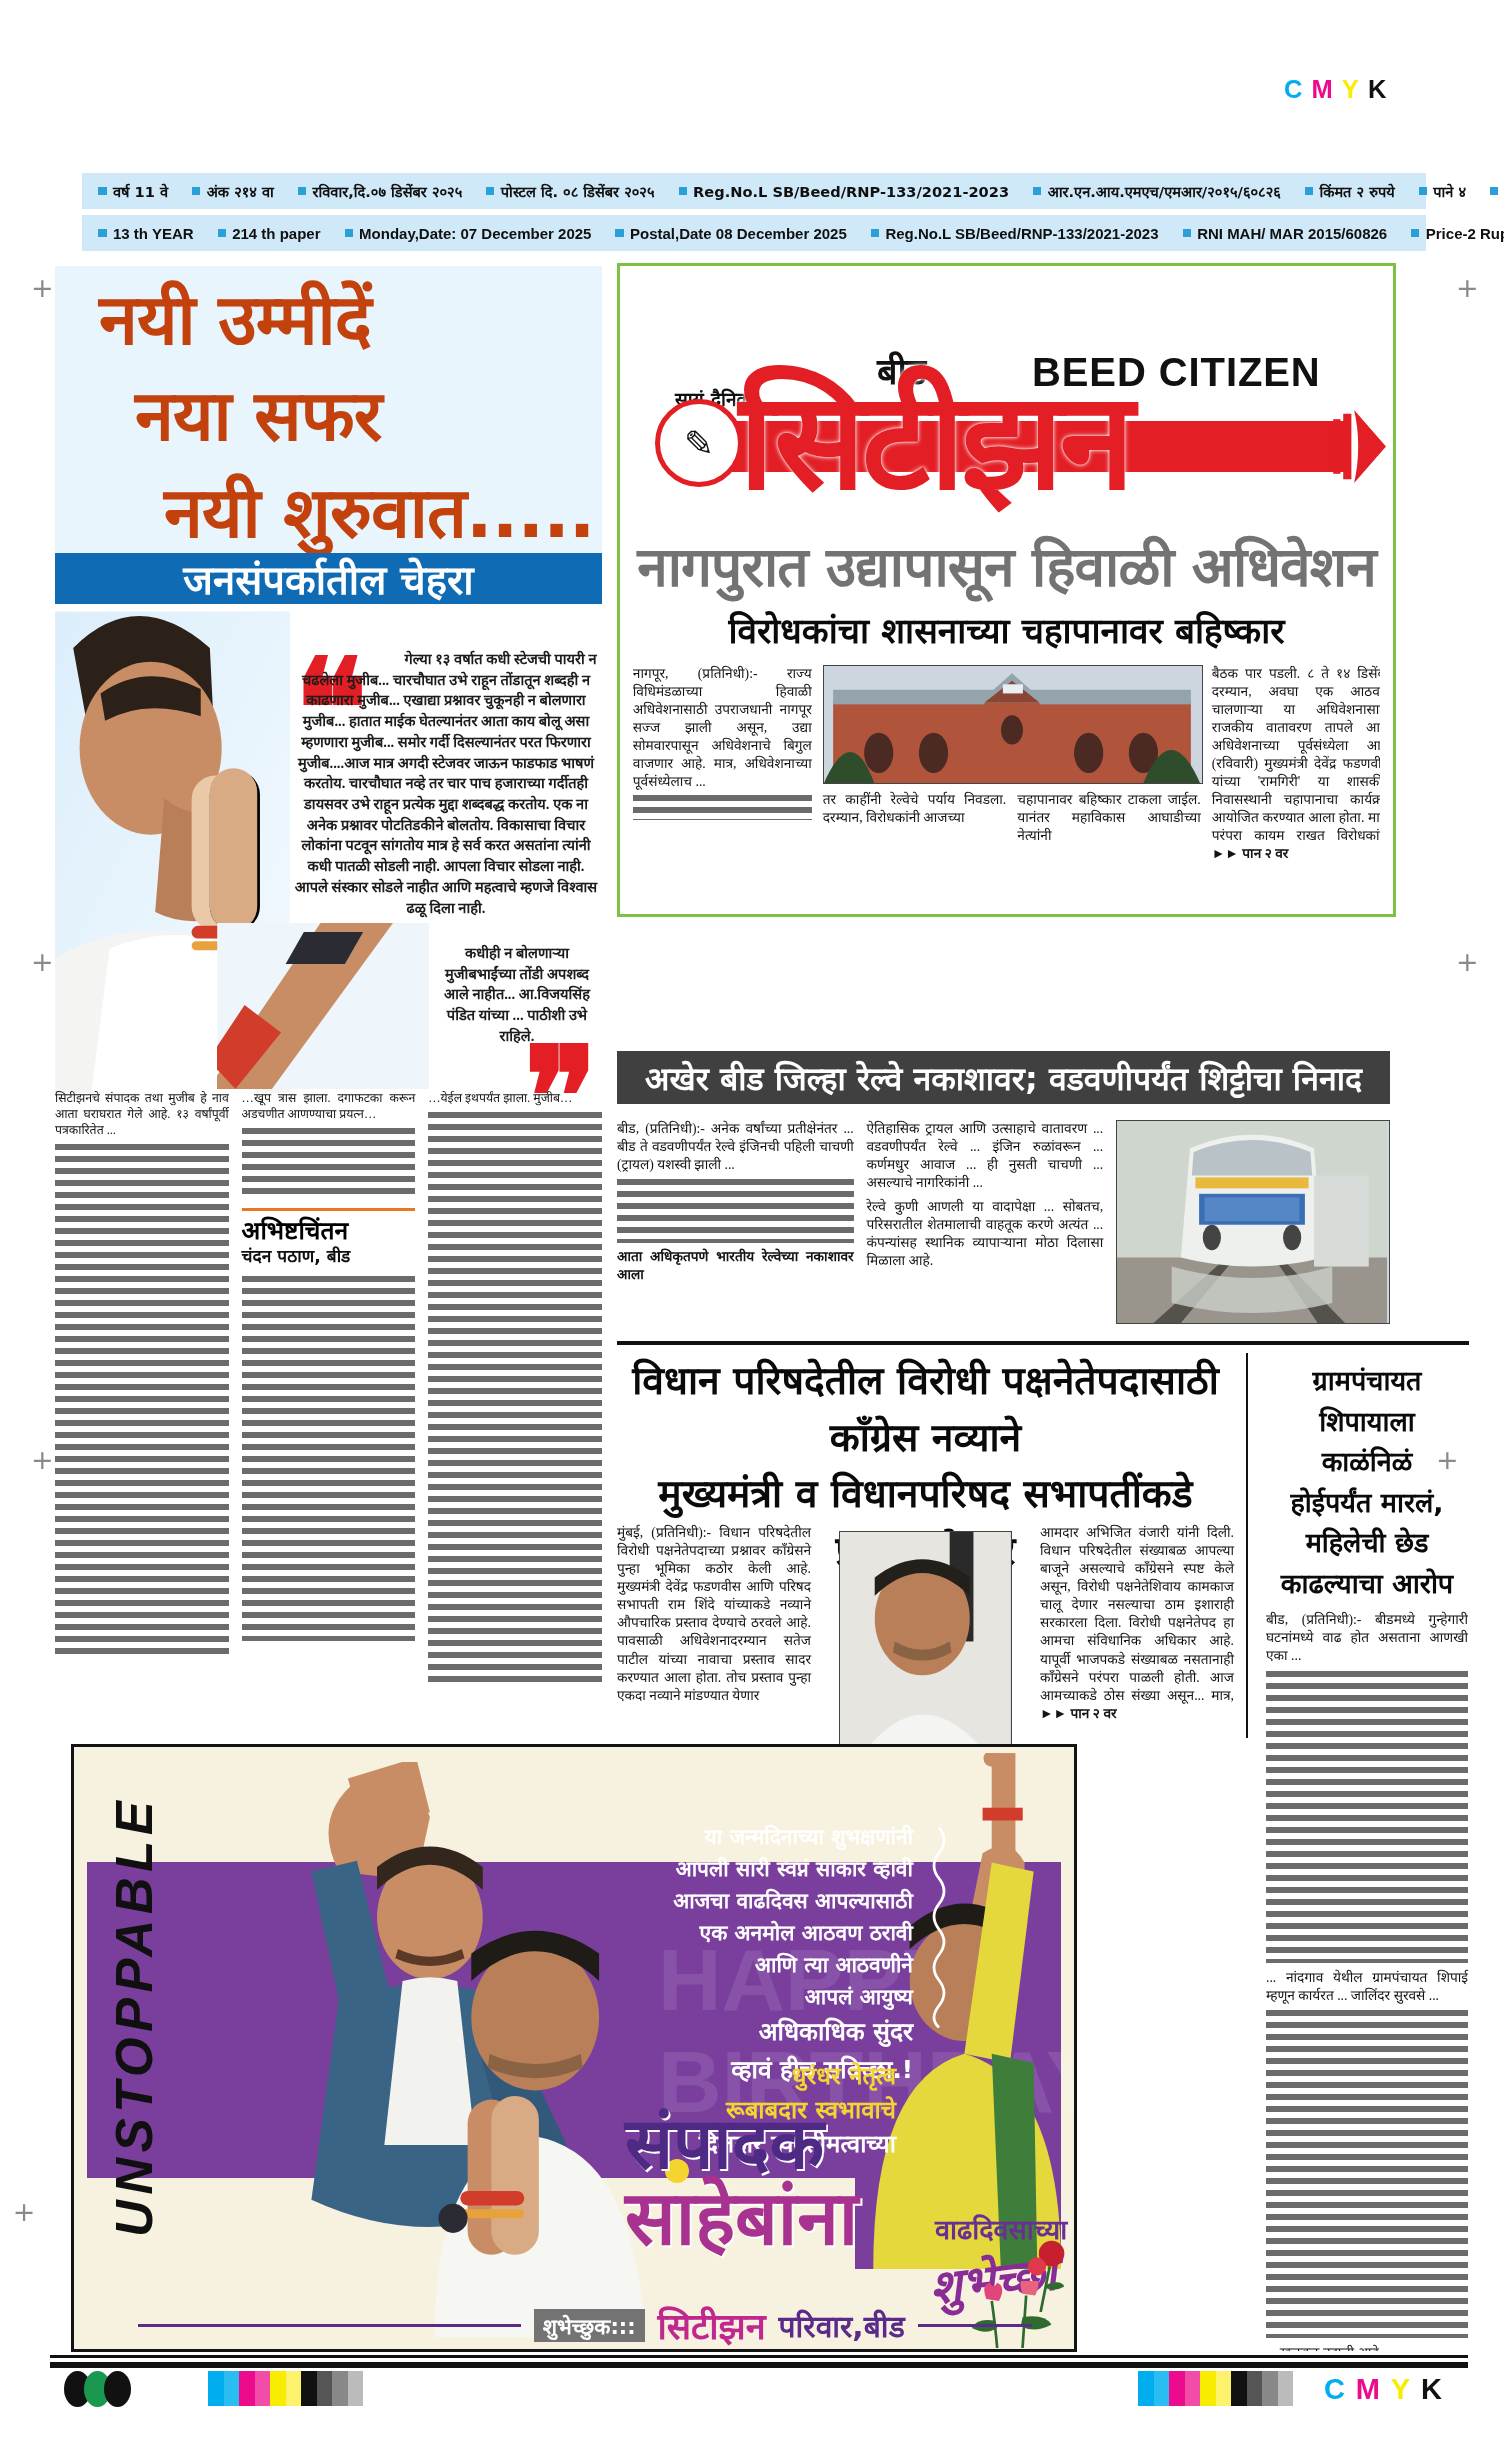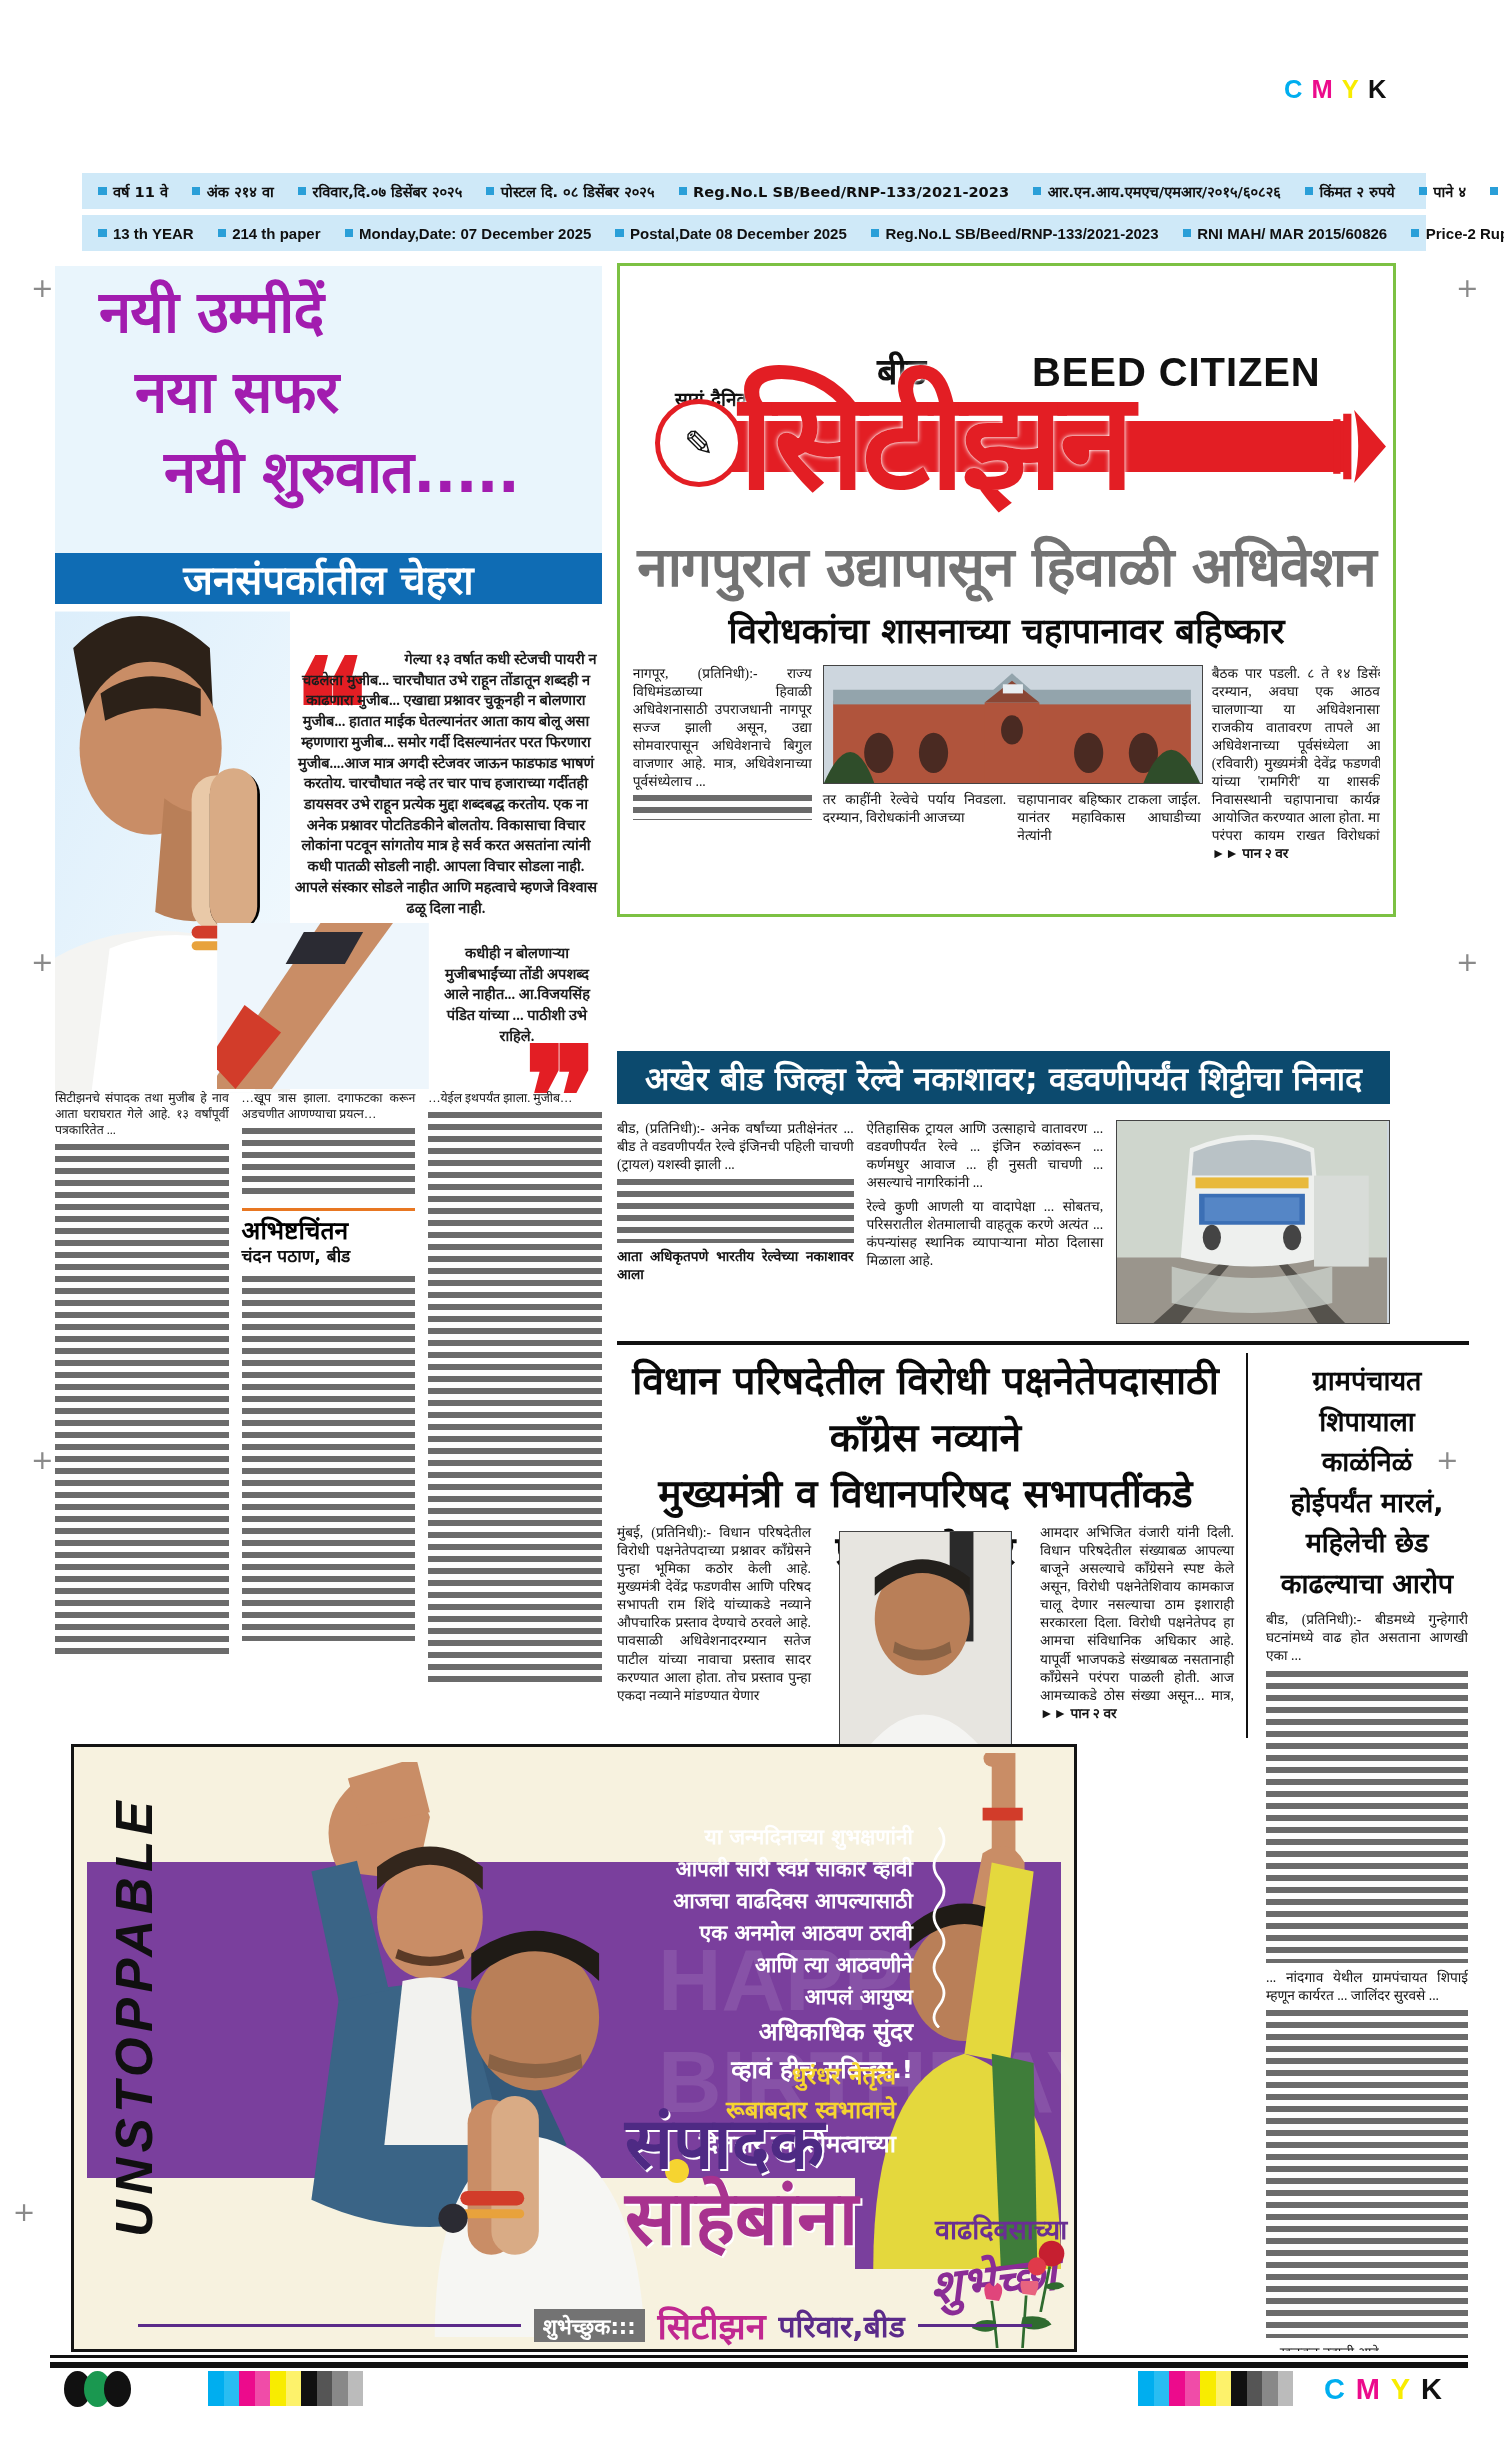--- a/index.html
+++ b/index.html
@@ -20,7 +20,7 @@
   .strip.en .it{font-family:"Liberation Sans","DejaVu Sans",sans-serif;font-size:15px;}
   
   .feat-box{background:#e9f5fc;}
-  .feat-line{font-weight:900;font-size:58px;line-height:1.38;color:#a21caf;letter-spacing:-0.9px;}
+  .feat-line{font-weight:900;font-size:70px;line-height:1.38;color:#c2410c;letter-spacing:-0.9px;}
   .kicker{background:#0f6cb4;color:#fff;font-weight:900;font-size:40px;display:flex;
           align-items:center;justify-content:center;}
   .quote-txt{font-family:"Liberation Serif","DejaVu Serif",serif;font-weight:bold;font-size:14.6px;

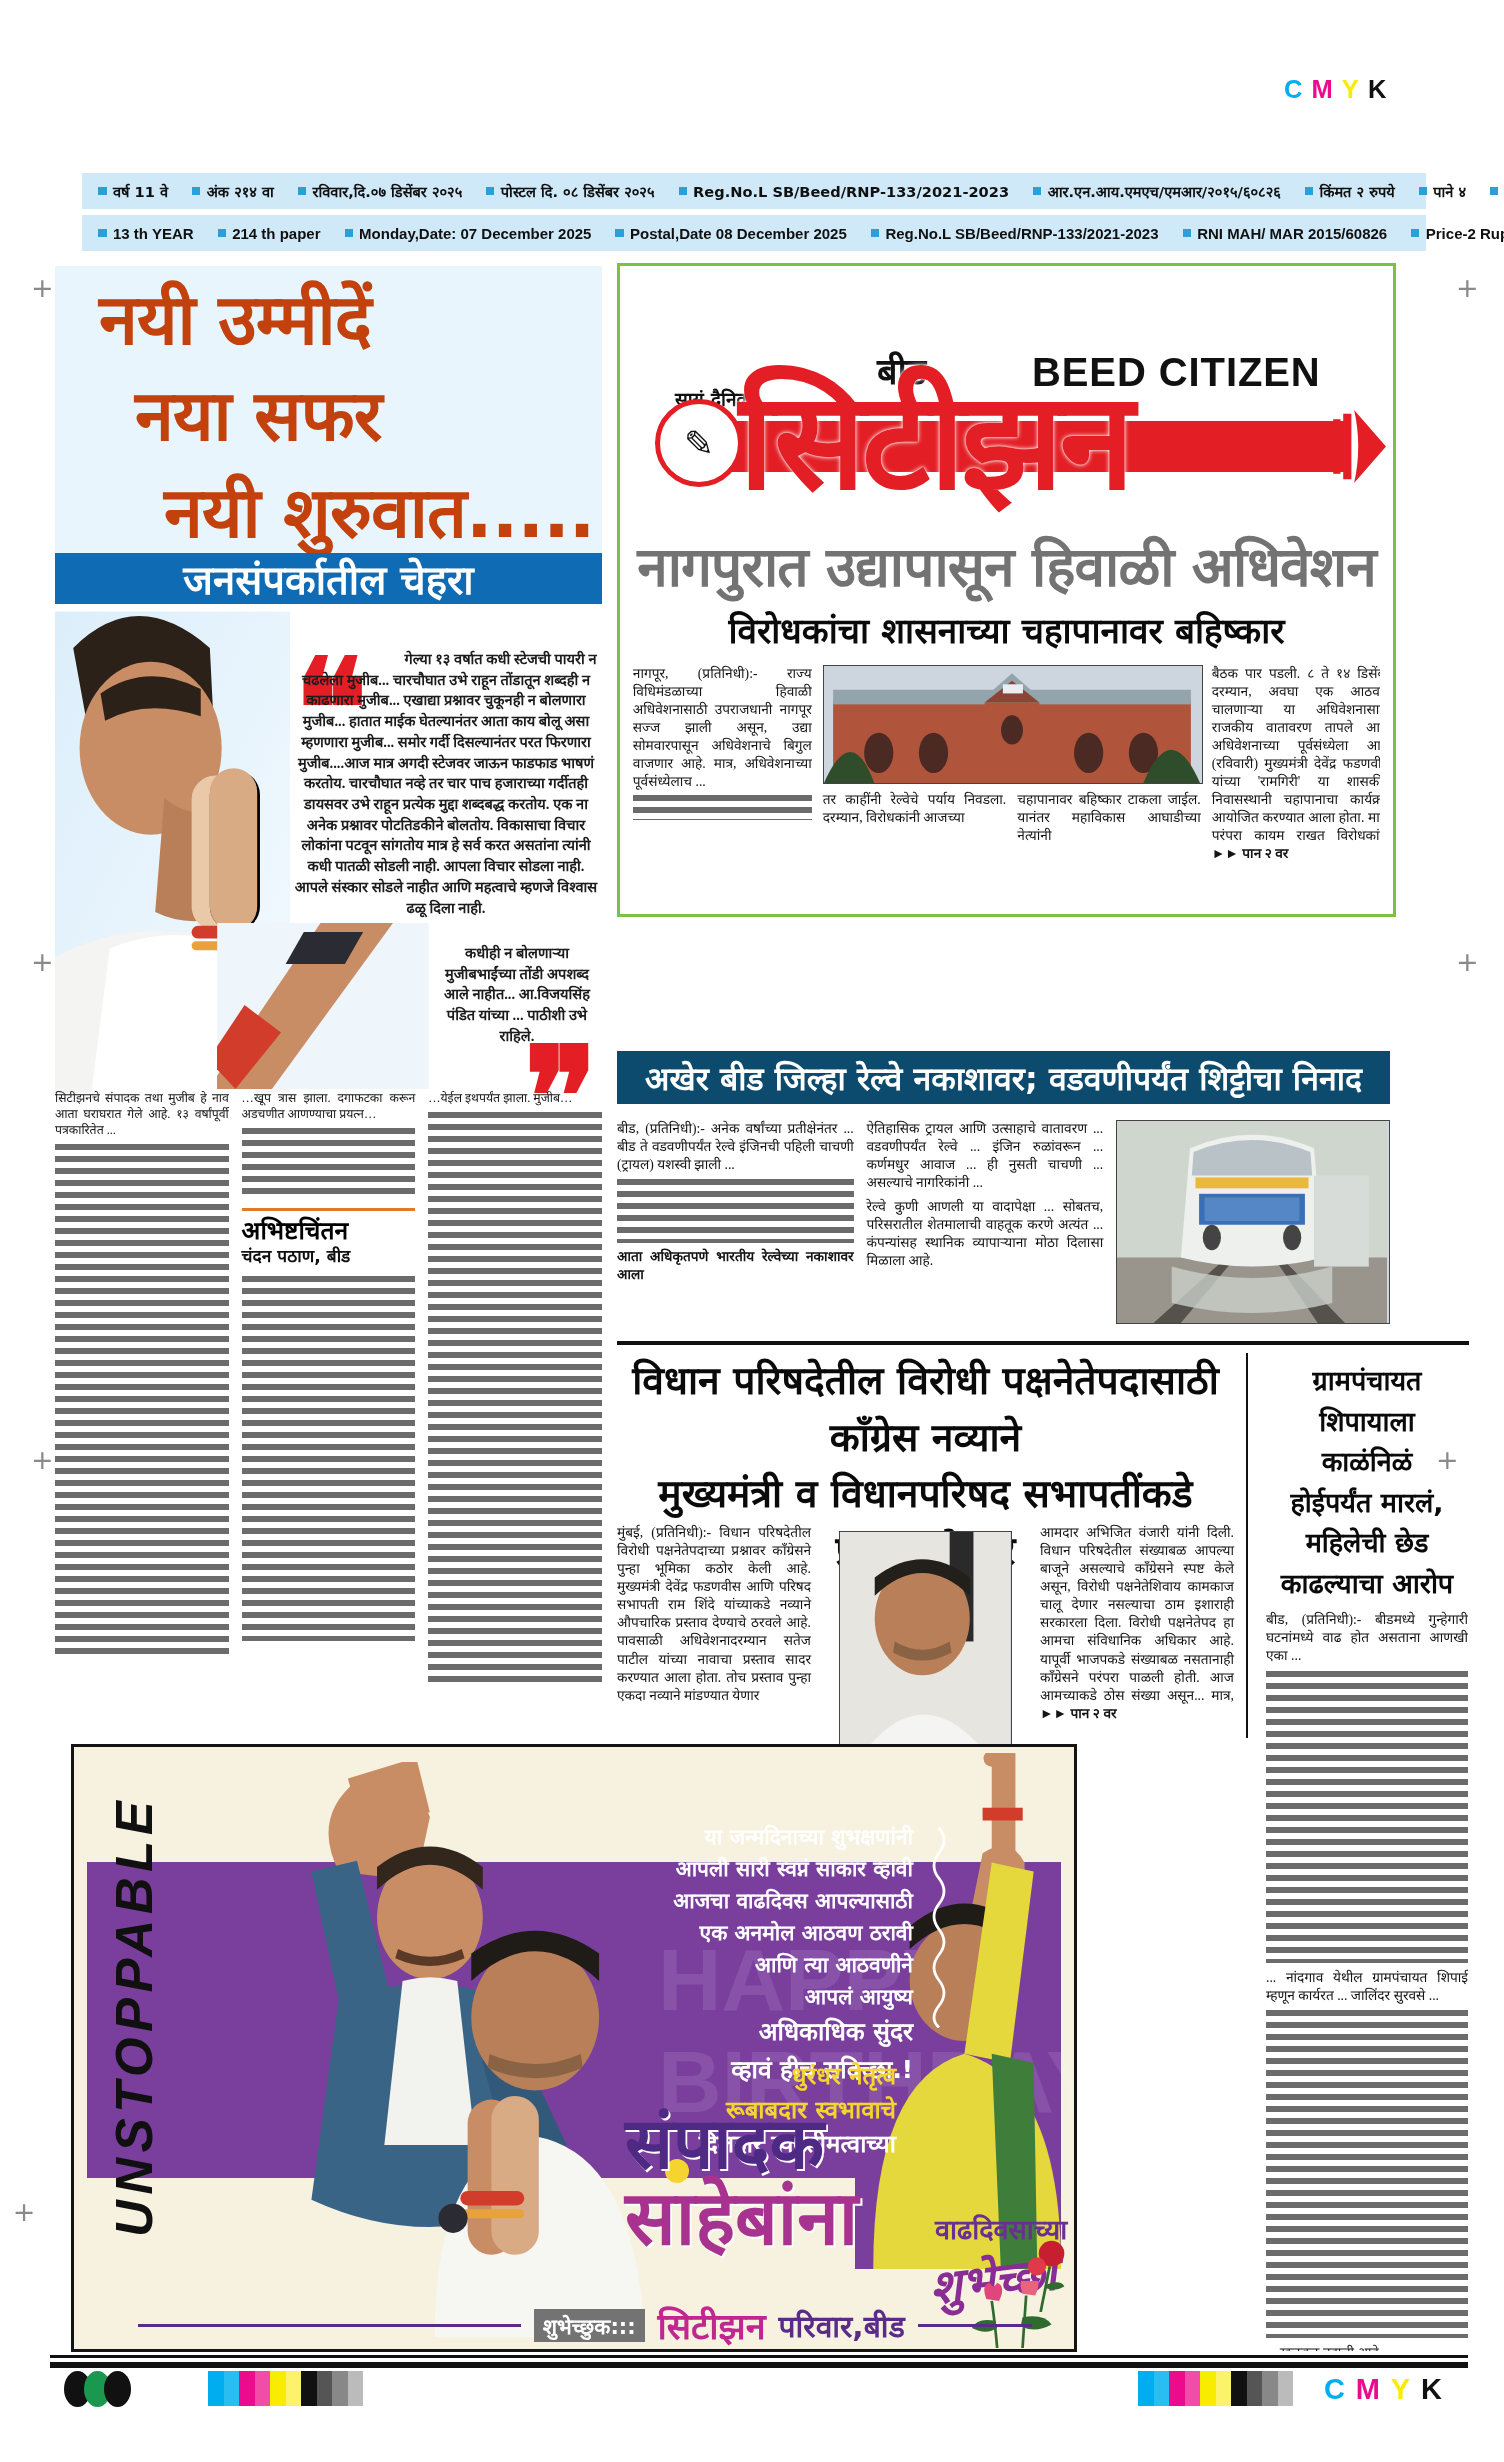--- a/index.html
+++ b/index.html
@@ -40,7 +40,7 @@
   .lead-sub{font-weight:900;font-size:35px;line-height:1.1;text-align:center;color:#0a0a0a;}
   .rail-head{font-weight:900;font-size:53px;line-height:1.15;text-align:center;color:#0a0a0a;}
   .rail-head .red{color:#e31e24;}
-  .band{background:#0c4a6e;color:#fff;font-weight:900;font-size:32px;display:flex;
+  .band{background:#404040;color:#fff;font-weight:900;font-size:32px;display:flex;
         align-items:center;justify-content:center;}
   .council-head{font-weight:900;font-size:39px;line-height:1.45;text-align:center;color:#0a0a0a;}
   .crime-head{font-weight:900;font-size:27px;line-height:1.5;text-align:center;color:#0a0a0a;}

